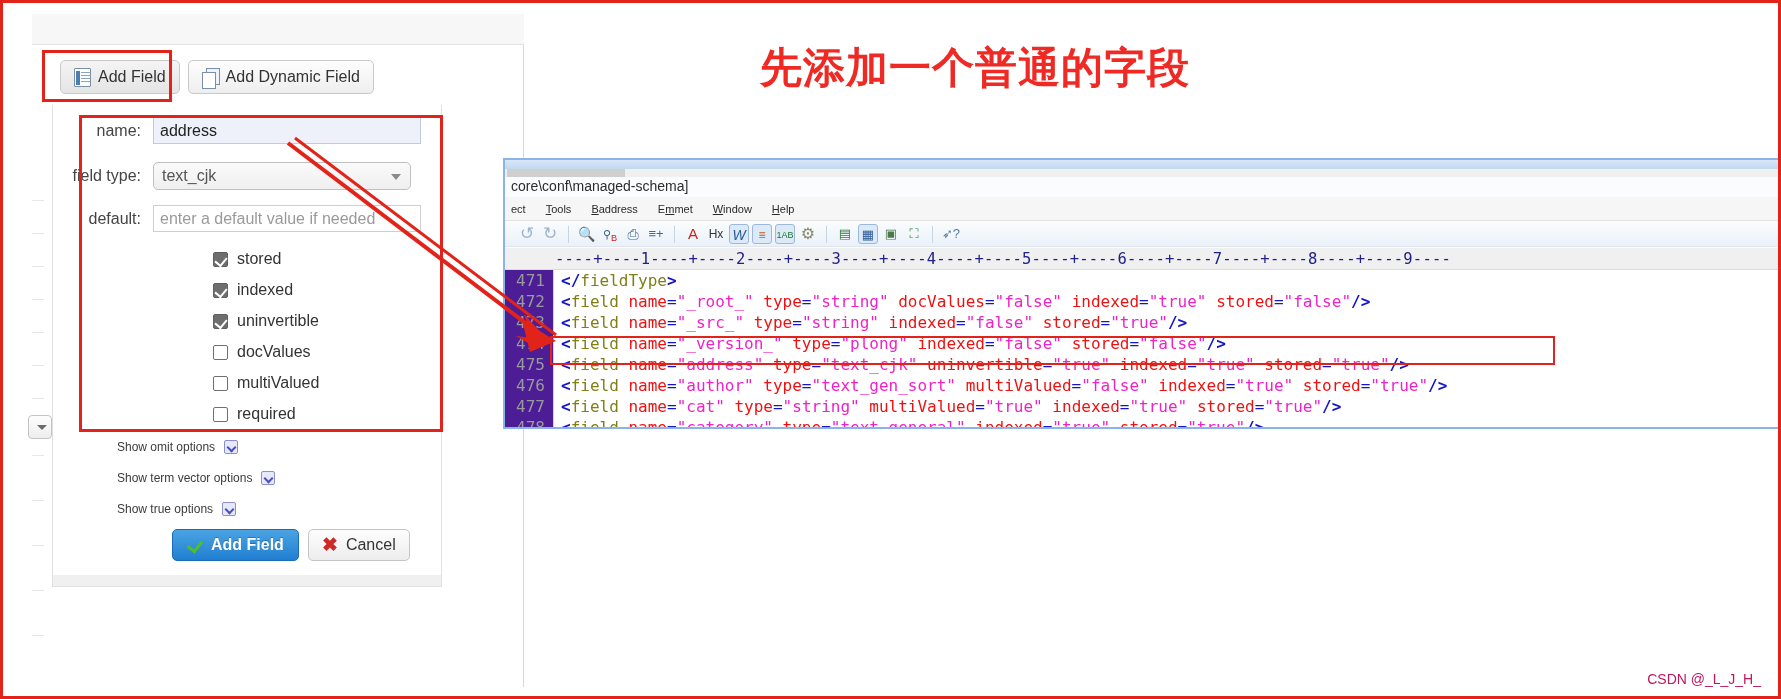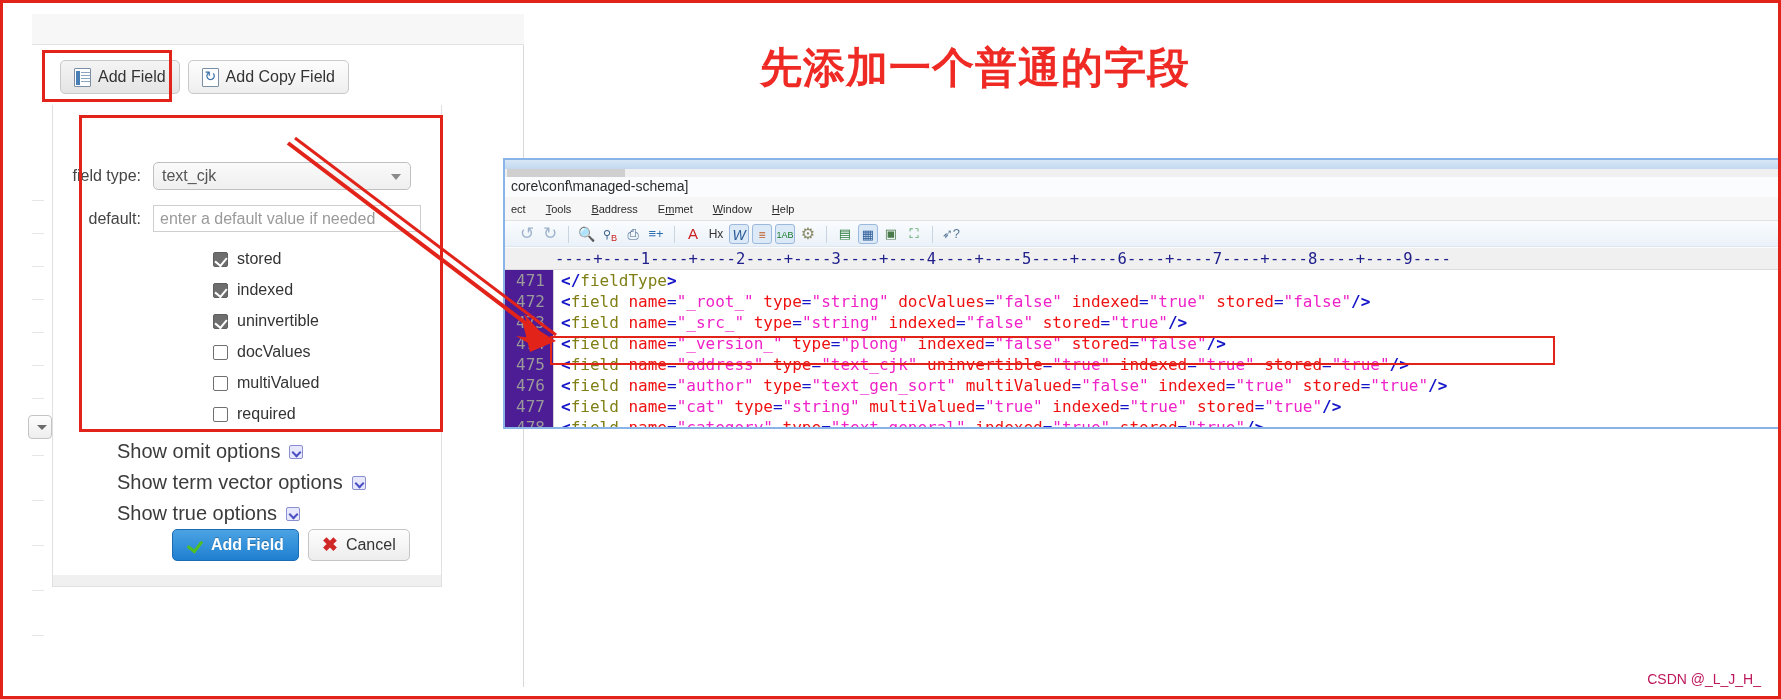--- a/index.html
+++ b/index.html
@@ -363,6 +363,10 @@
   <div class="tabbtn active">
     <span class="tabicon ic-doc"></span>
     <span>Add Field</span>
+  </div>
+  <div class="tabbtn">
+    <span class="tabicon ic-stack"></span>
+    <span>Add Dynamic Field</span>
   </div>
   <div class="tabbtn">
     <span class="tabicon ic-copy"></span>

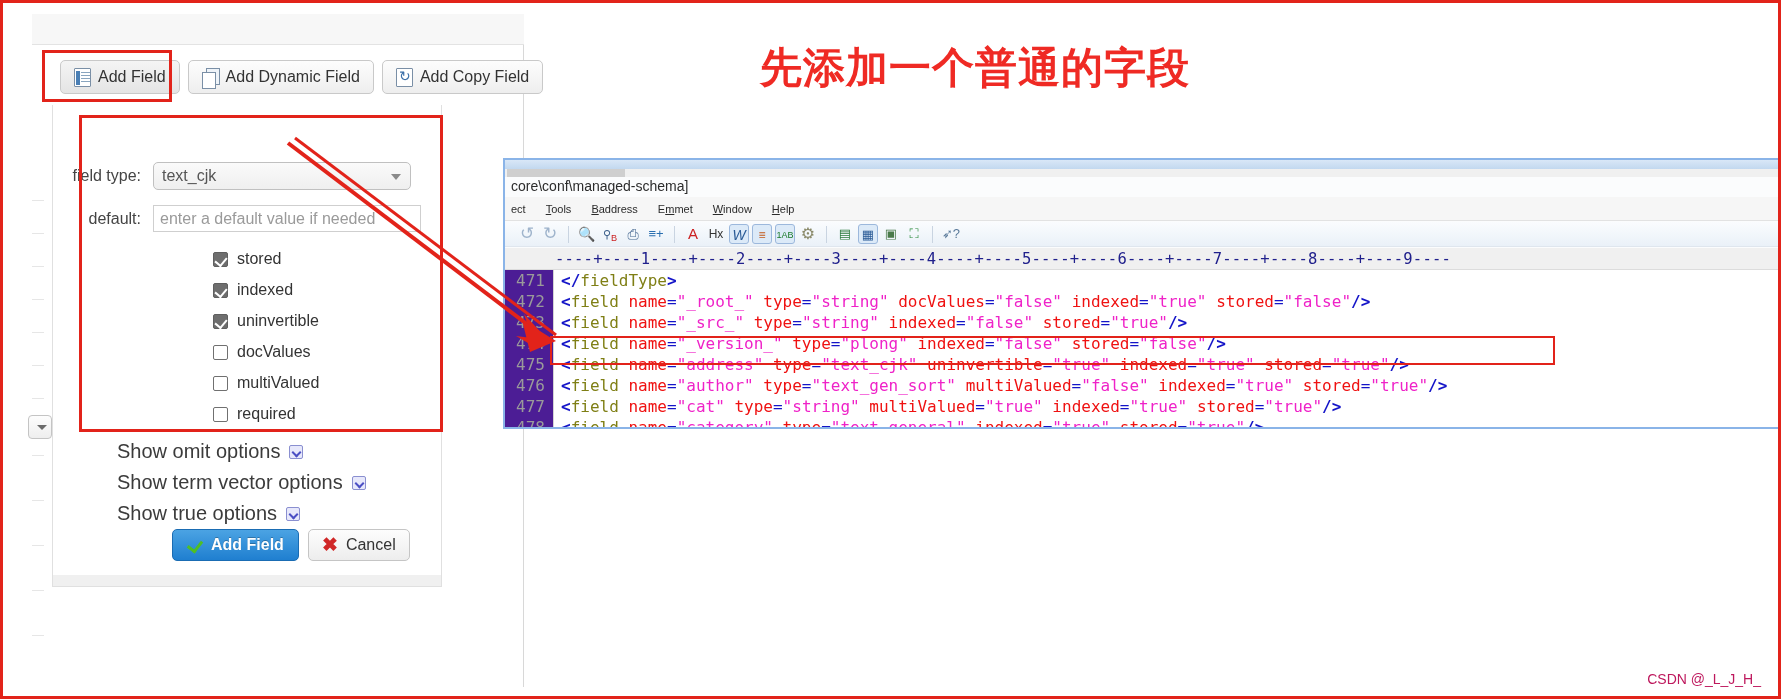--- a/index.html
+++ b/index.html
@@ -367,10 +367,6 @@
   <div class="tabbtn">
     <span class="tabicon ic-stack"></span>
     <span>Add Dynamic Field</span>
-  </div>
-  <div class="tabbtn">
-    <span class="tabicon ic-copy"></span>
-    <span>Add Copy Field</span>
   </div>
 </div>
 <div id="tab-redbox"></div>

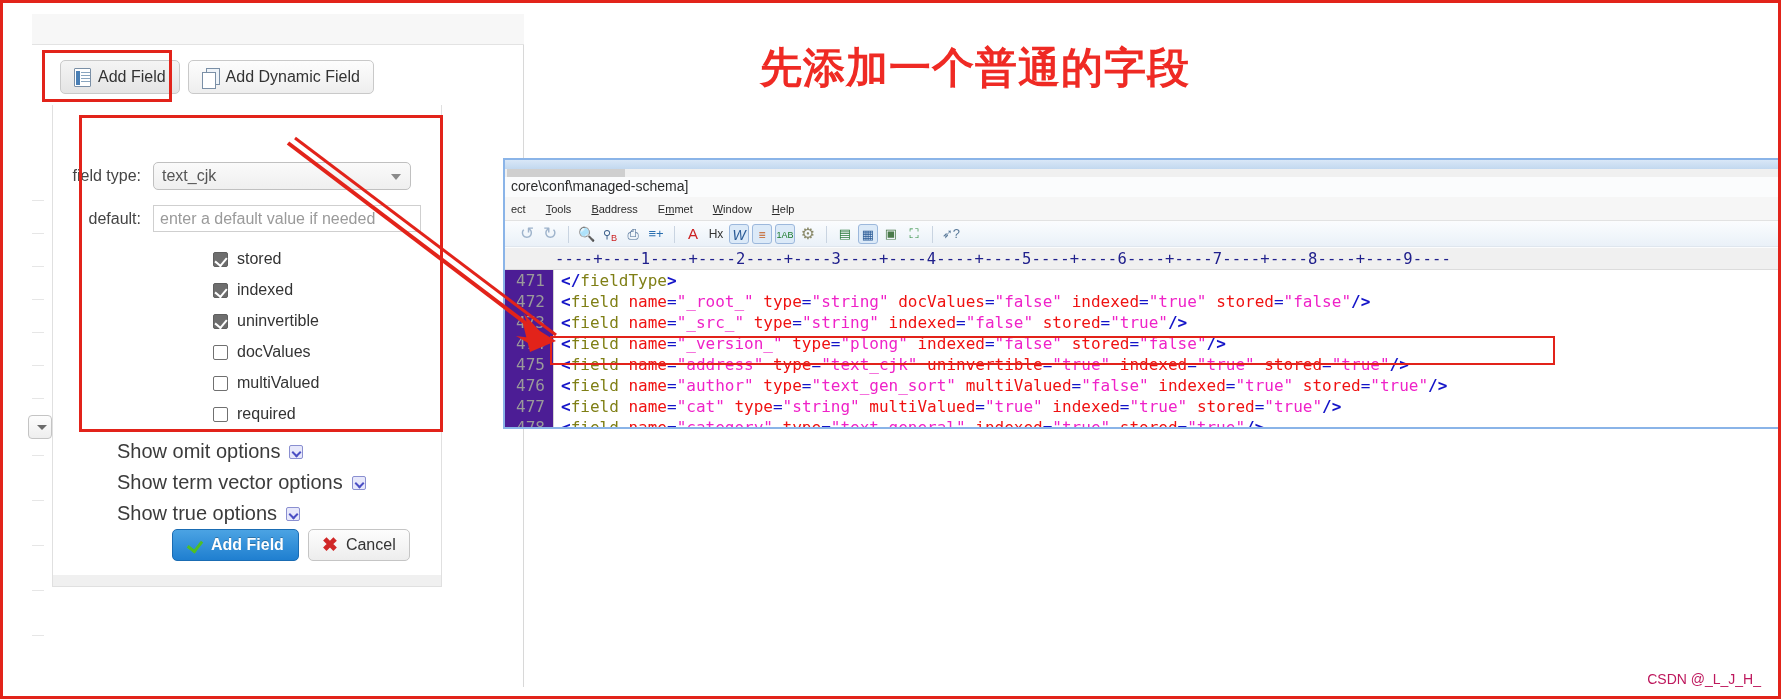--- a/index.html
+++ b/index.html
@@ -373,6 +373,10 @@
 
 <div id="form-panel">
 
+  <div class="formrow" style="left:0px; top:12px;">
+    <div class="flabel">name:</div>
+    <div class="textinput">address</div>
+  </div>
 
   <div class="formrow" style="left:0px; top:100px;">
     <div class="flabel">default:</div>

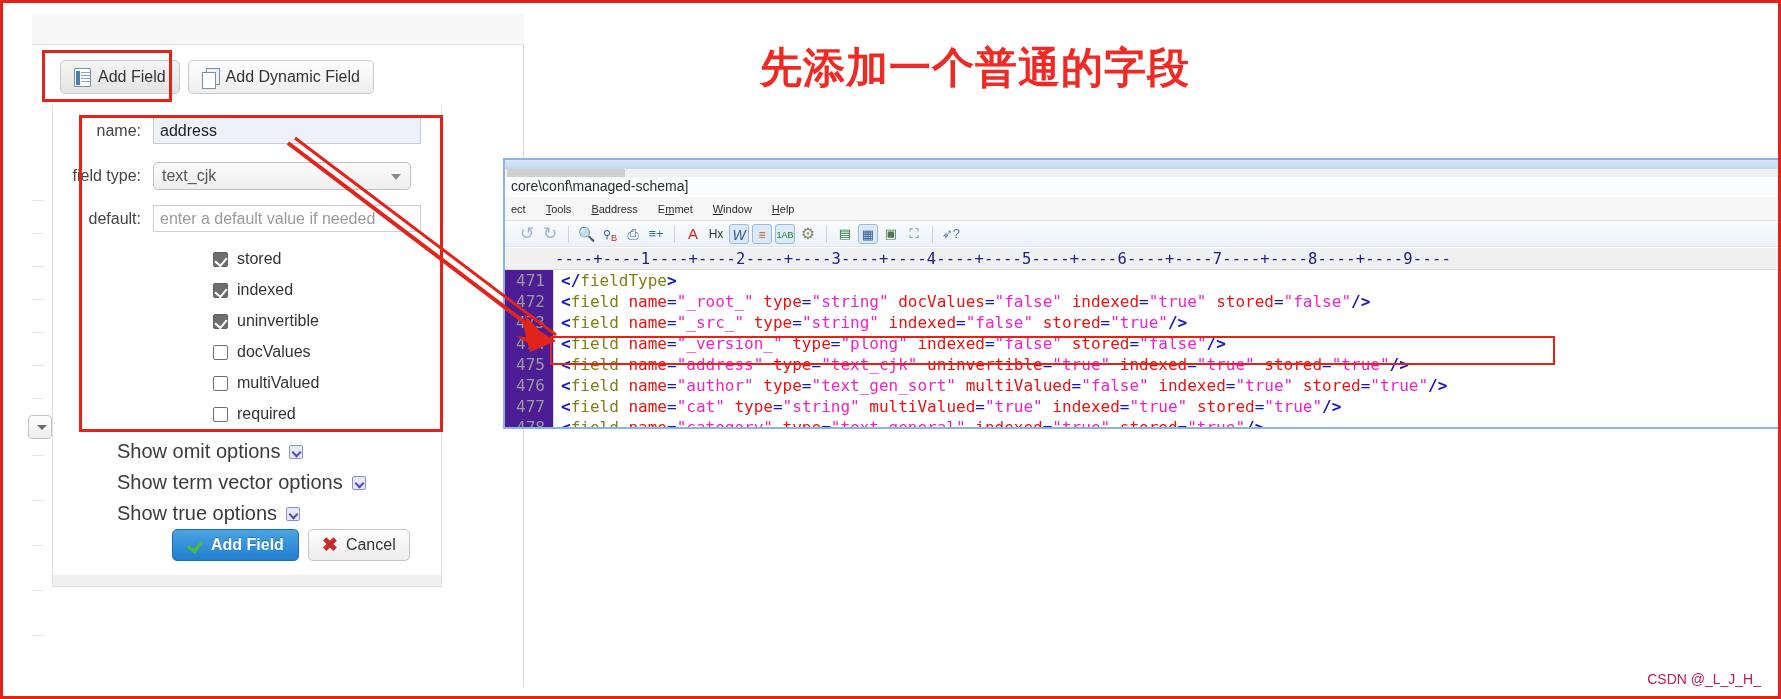--- a/index.html
+++ b/index.html
@@ -164,7 +164,7 @@
   .showrow {
     position:absolute; left:64px;
     display:flex; align-items:center; gap:9px;
-    font-size:20px; color:#3b3b3b;
+    font-size:12px; color:#3b3b3b;
   }
   .chevbox {
     width:14px; height:14px;

